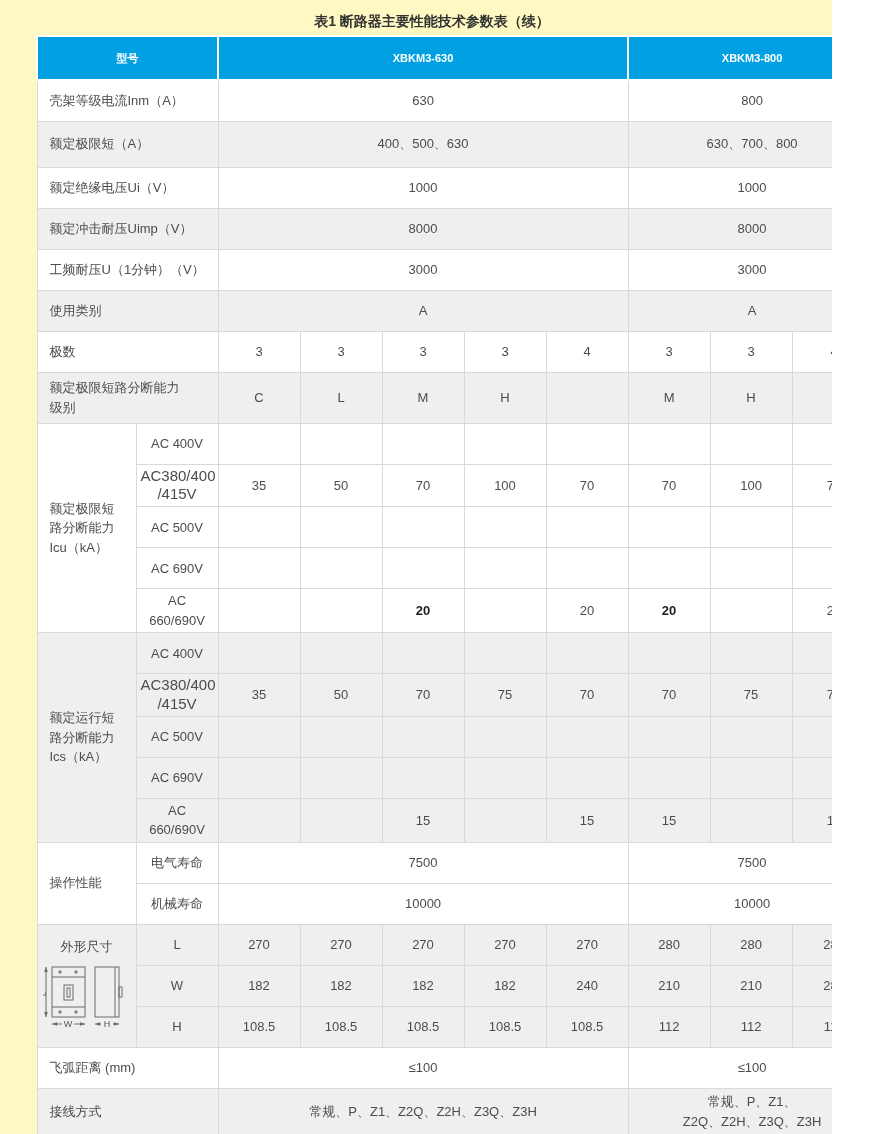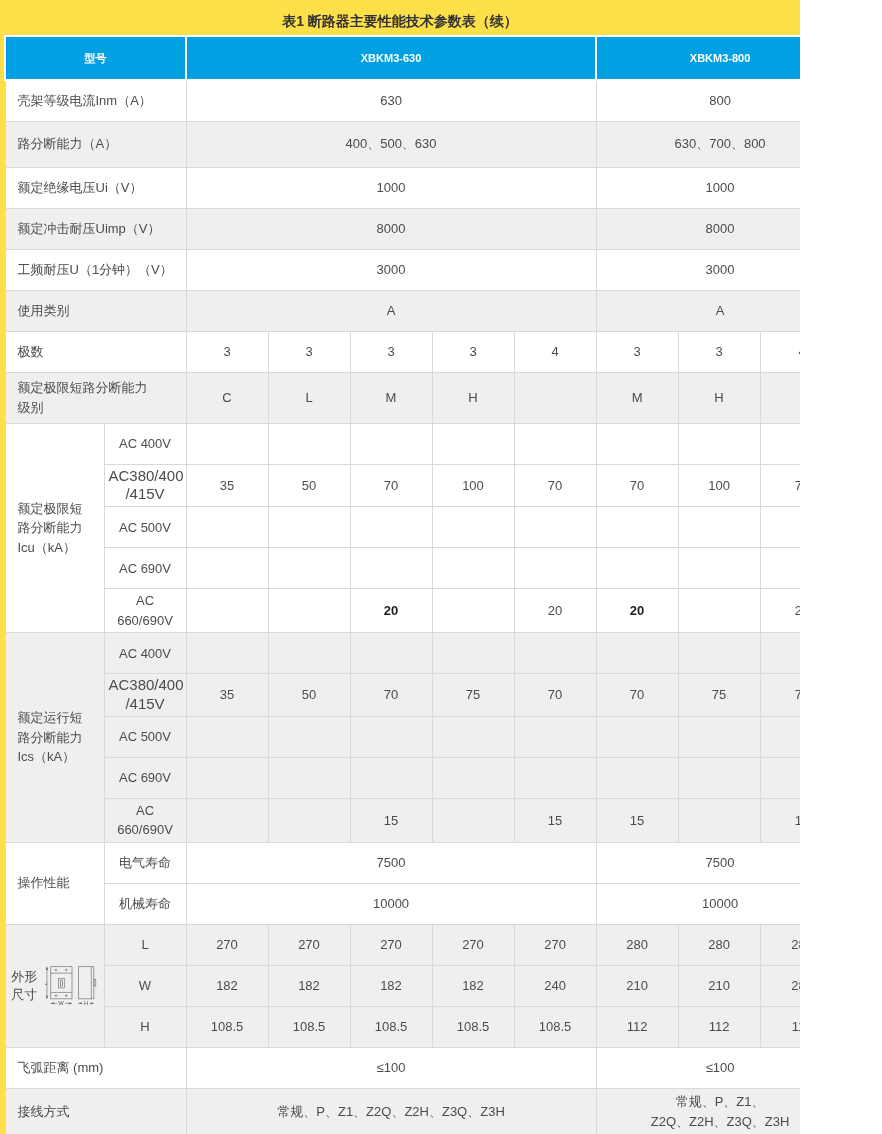--- a/index.html
+++ b/index.html
@@ -6,7 +6,7 @@
   .page {
     width:800px; height:1134px; position:relative; overflow:hidden;
     font-family:"Liberation Sans","DejaVu Sans",sans-serif;
-    color:#4c4c4c; background:#fde047;
+    color:#4c4c4c; background:#fef9c3;padding-left:32px;
   }
   .title {
     padding-top:13px; height:35px; box-sizing:border-box;

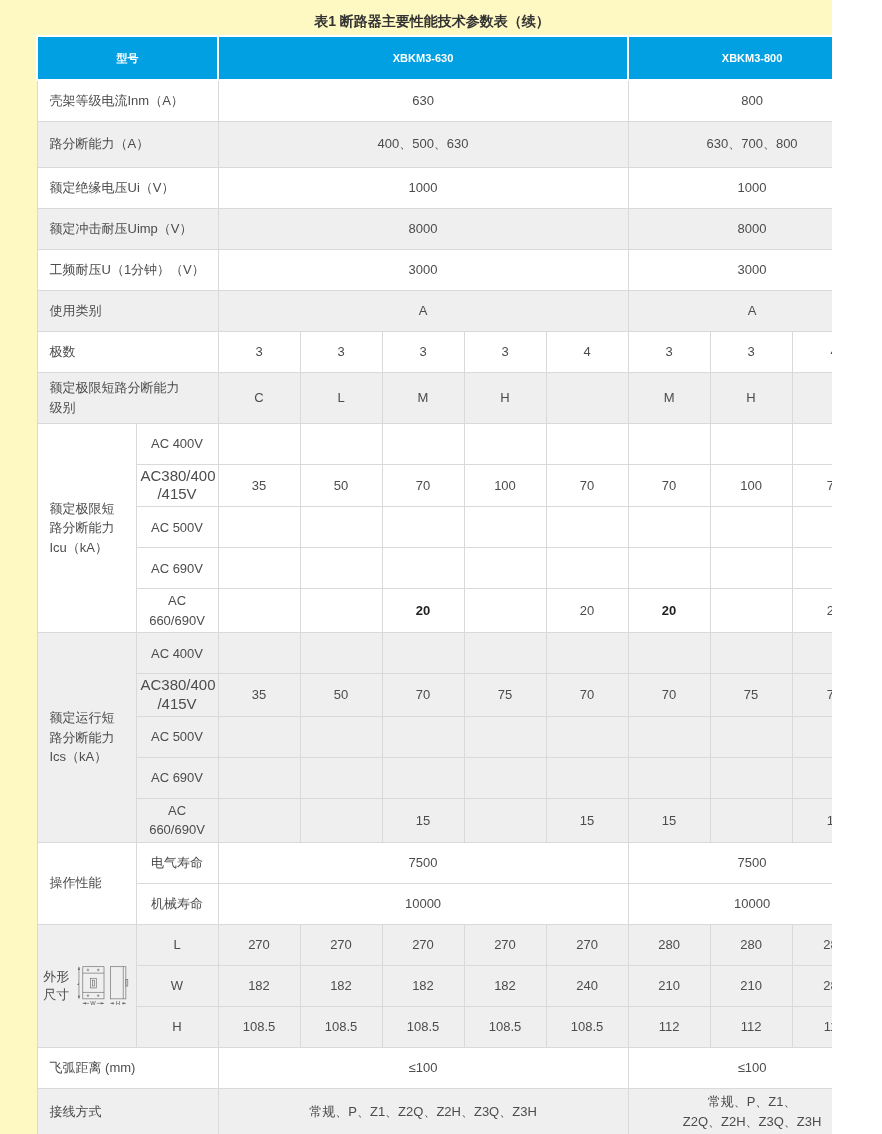--- a/index.html
+++ b/index.html
@@ -68,7 +68,7 @@
       <td colspan="3">800</td>
     </tr>
     <tr class="shade r46">
-      <td colspan="2" class="lbl">路分断能力（A）</td>
+      <td colspan="2" class="lbl">额定极限短（A）</td>
       <td colspan="5">400、500、630</td>
       <td colspan="3">630、700、800</td>
     </tr>

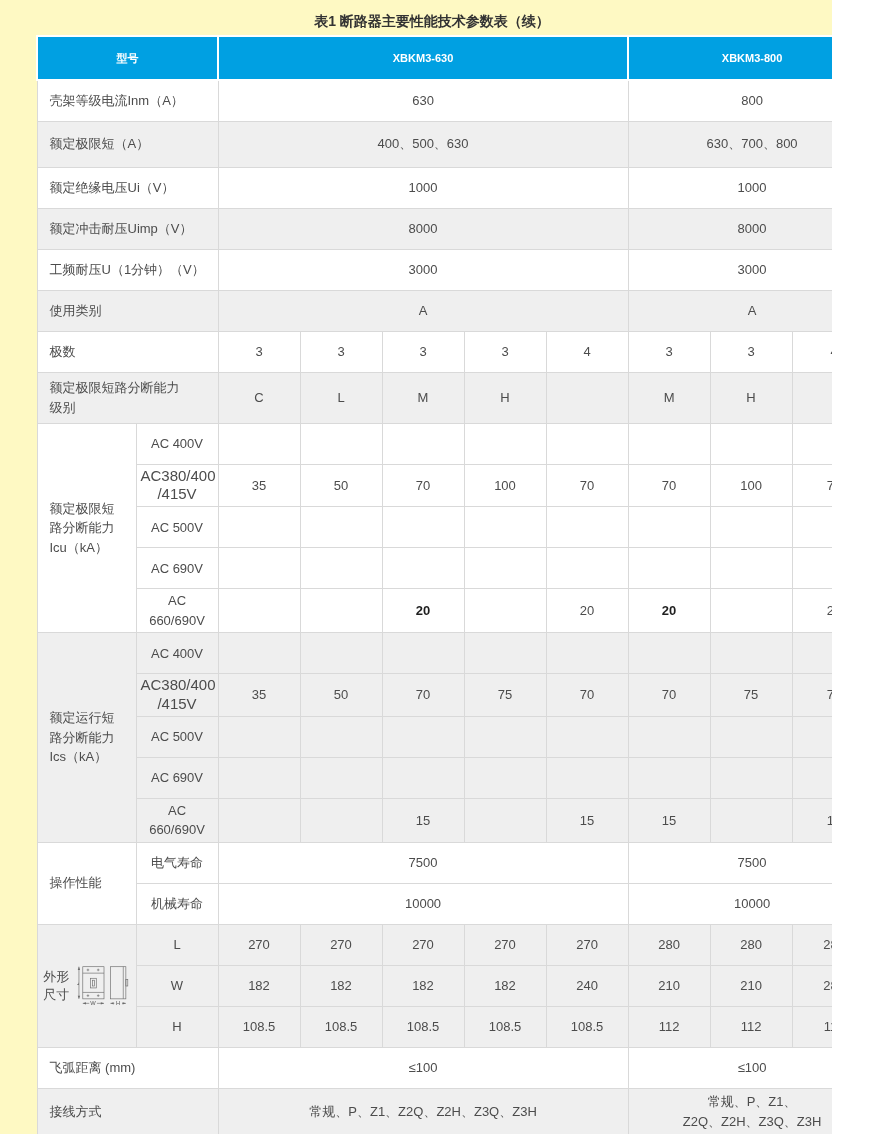--- a/index.html
+++ b/index.html
@@ -31,7 +31,7 @@
   .small { font-size:15px; line-height:1.25; }
   .strong { font-weight:700; color:#1f1f1f; }
   td.dimcell { padding:4px 2px; }
-  .dimwrap { display:flex; flex-direction:row; align-items:center; gap:4px; }
+  .dimwrap { display:flex; flex-direction:column; align-items:center; gap:4px; }
   .dimtext { font-size:13px; color:#4c4c4c; }
   svg text { font-family:"Liberation Sans","DejaVu Sans",sans-serif; }
 </style>

